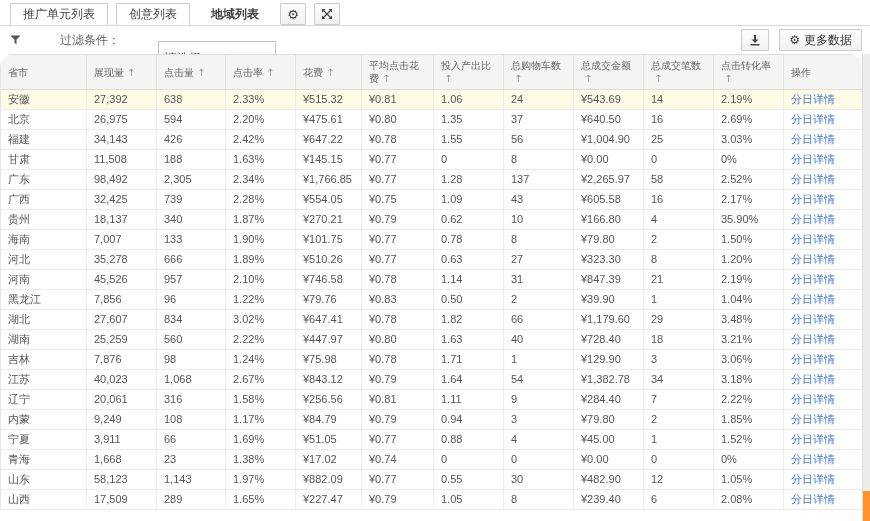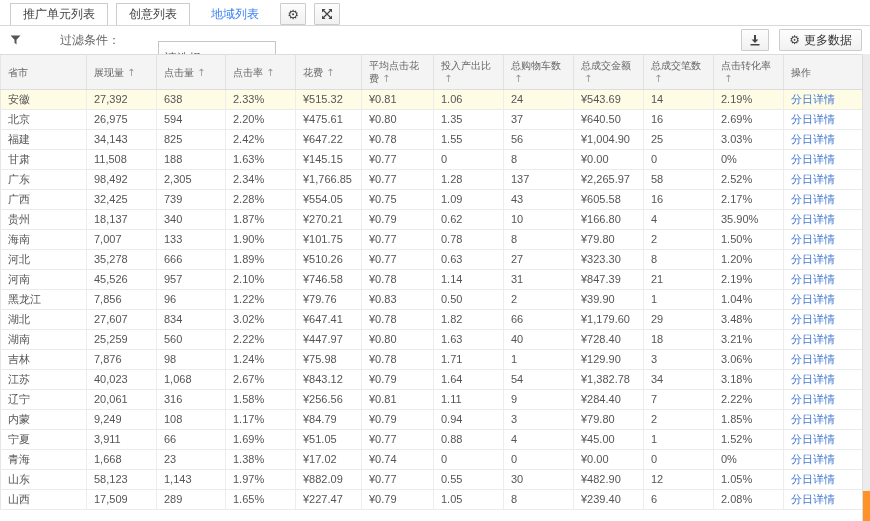--- a/index.html
+++ b/index.html
@@ -14,7 +14,7 @@
   .tab { font-size: 12px; color: #444; background: #fff; border: 1px solid #ccc;
     border-bottom: none; padding: 4px 12px; margin-right: 8px; cursor: pointer;
     font-family: inherit; line-height: 13px; }
-  .tab.active { border-color: transparent; background: transparent; font-weight: normal; color: #3b82f6; }
+  .tab.active { border-color: transparent; background: transparent; font-weight: bold; color: #404040; }
   .icon-btn { width: 26px; height: 22px; border: 1px solid #ccc; background: linear-gradient(#fdfdfd,#f1f1f1);
     margin-right: 8px; display: flex; align-items: center; justify-content: center;
     cursor: pointer; border-radius: 1px; }

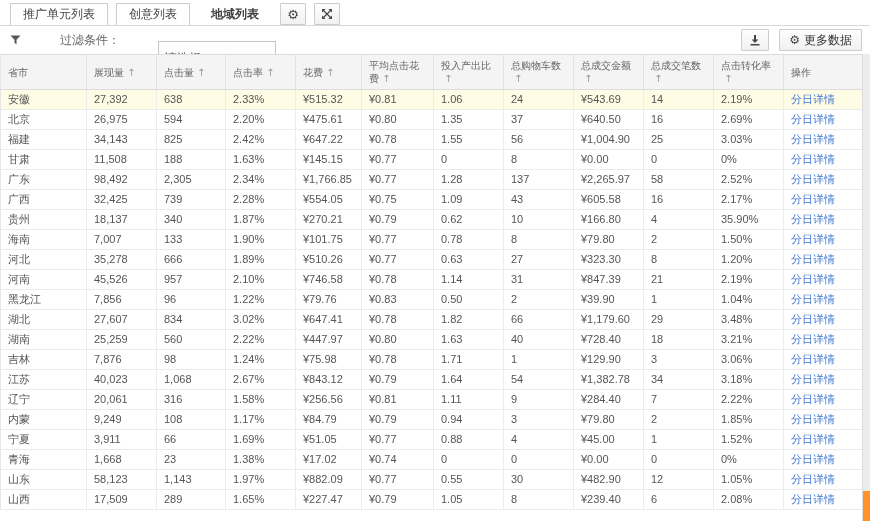--- a/index.html
+++ b/index.html
@@ -38,7 +38,7 @@
   .more-btn .gear-glyph { margin-right: 4px; font-size: 12px; }
 
   
-  .table-wrap { position: absolute; top: 54px; left: 0; width: 862px; bottom: 0; overflow: hidden; }
+  .table-wrap { position: absolute; top: 54px; left: 0; width: 862px; bottom: 0; overflow: hidden; border-radius: 13px; }
   table { border-collapse: collapse; table-layout: fixed; width: 862px;
     border-top: 1px solid #dcdcdc; border-left: 1px solid #e6e6e6; }
   th { background: #f4f4f4; font-weight: normal; font-size: 10px; color: #666;

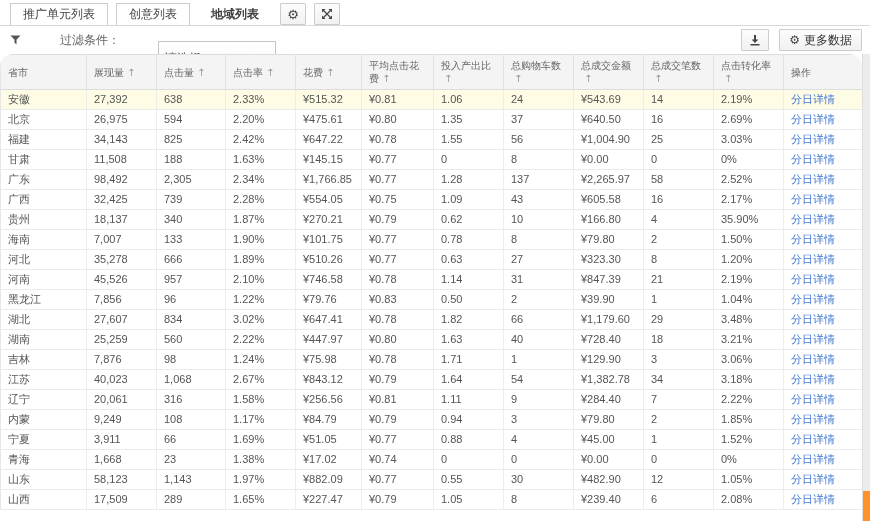--- a/index.html
+++ b/index.html
@@ -200,7 +200,7 @@
           <tr>
             <td>福建</td>
             <td>34,143</td>
-            <td>825</td>
+            <td>426</td>
             <td>2.42%</td>
             <td>¥647.22</td>
             <td>¥0.78</td>

